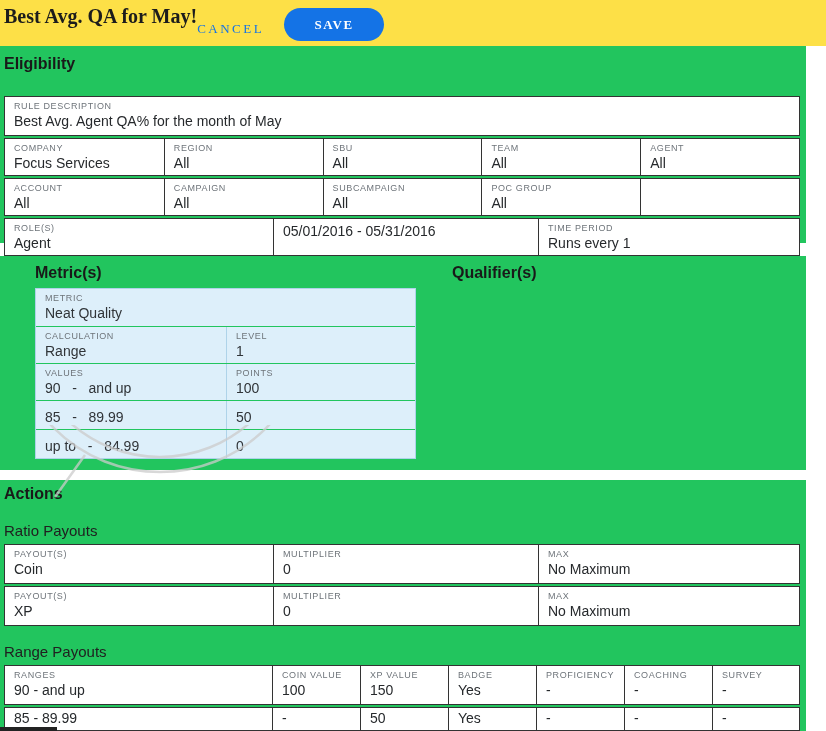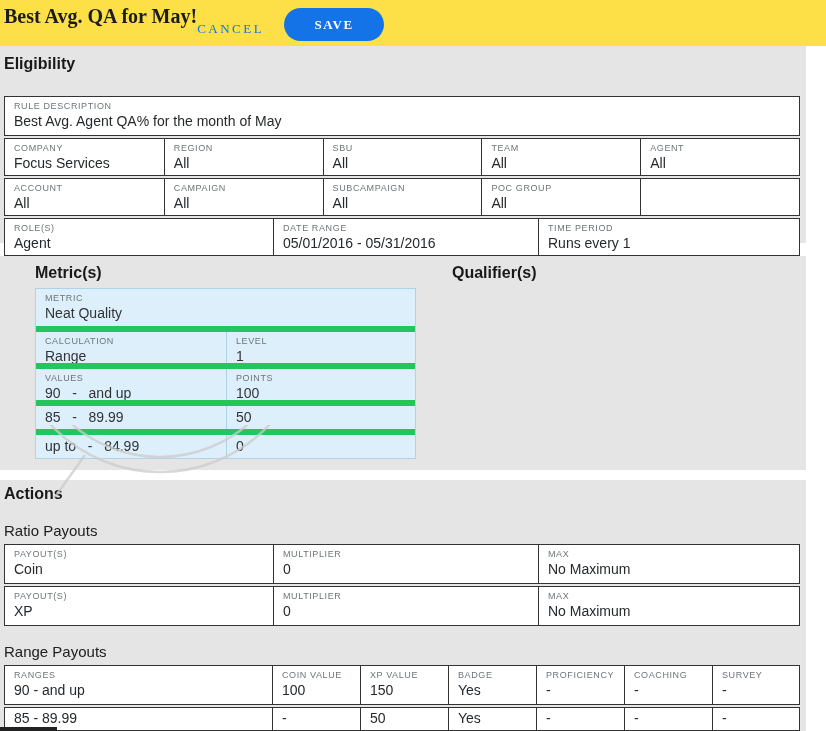--- a/index.html
+++ b/index.html
@@ -17,7 +17,7 @@
   .save-btn { background:#1473e6; color:#fff; font-size:13px; font-weight:bold; letter-spacing:1.5px; border:none; border-radius:17px; width:100px; height:33px; cursor:pointer; font-family:inherit; }
 
   
-  .band { background:#e5e5e5; width:806px; padding-left:4px; position:relative; }
+  .band { background:#22c55e; width:806px; padding-left:4px; position:relative; }
   .spacer { background:#fff; width:826px; }
   #band-eligibility { height:197px; padding-top:8px; }
   #spacer1 { height:13px; }

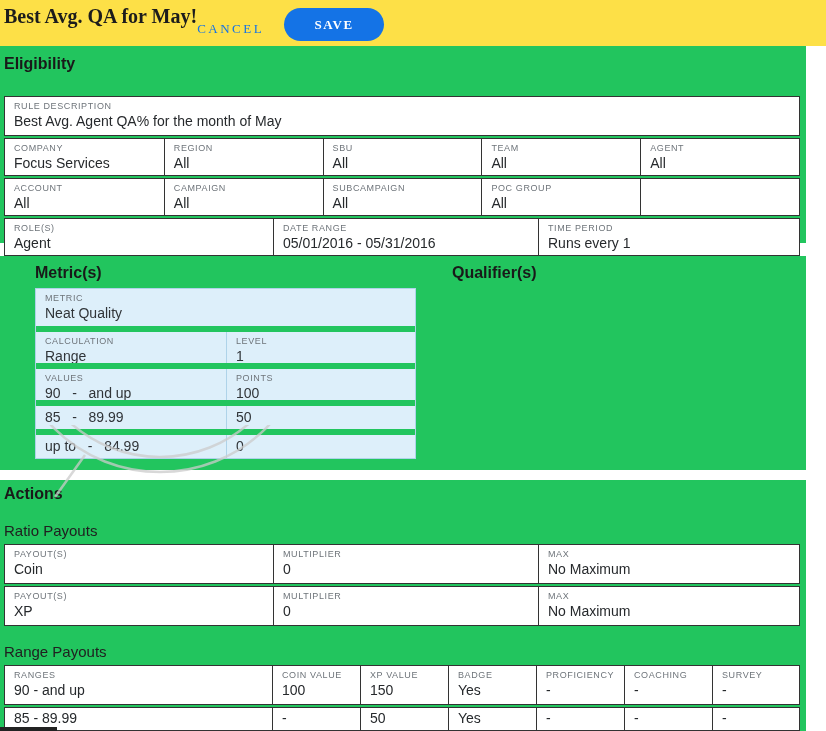--- a/index.html
+++ b/index.html
@@ -134,7 +134,6 @@
       <span class="val">Agent</span>
     </div>
     <div class="cell">
-      <span class="lbl">DATE RANGE</span>
       <span class="val">05/01/2016 - 05/31/2016</span>
     </div>
     <div class="cell">

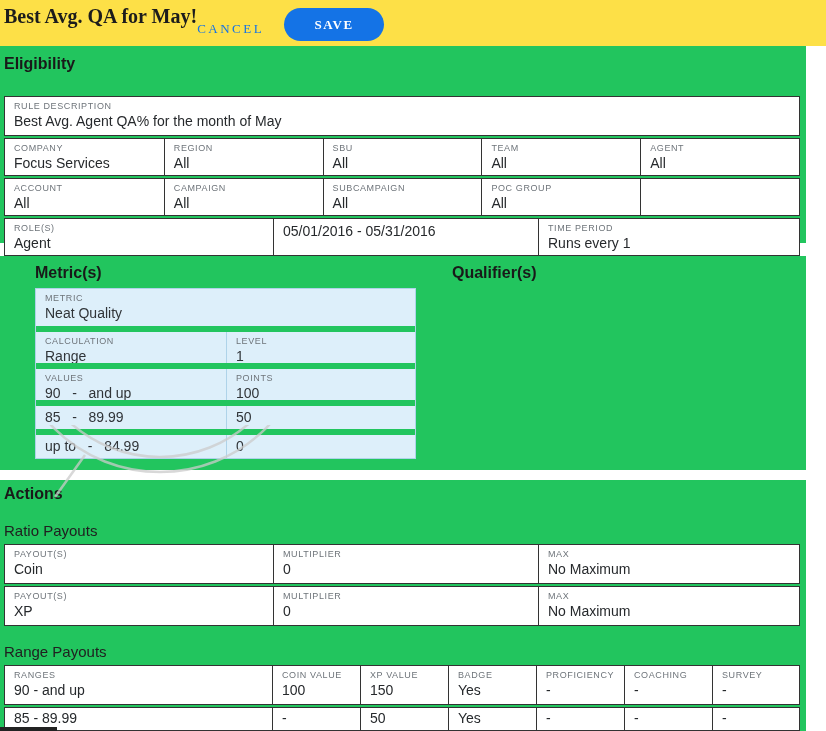--- a/index.html
+++ b/index.html
@@ -46,7 +46,7 @@
   .metric-col { width:381px;margin-left:31px; }
   .qual-col { margin-left:36px; }
   .blue-tbl { width:381px; margin-top:6px; background:#ddeffa; border:1px solid #aed3e9; }
-  .blue-row { display:grid; border-top:6px solid #22c55e; }
+  .blue-row { display:grid; border-top:1px solid #22c55e; }
   .blue-row:first-child { border-top:none; }
   .bcols2 { grid-template-columns:190px 1fr; }
   .bh37 { height:37px; }

